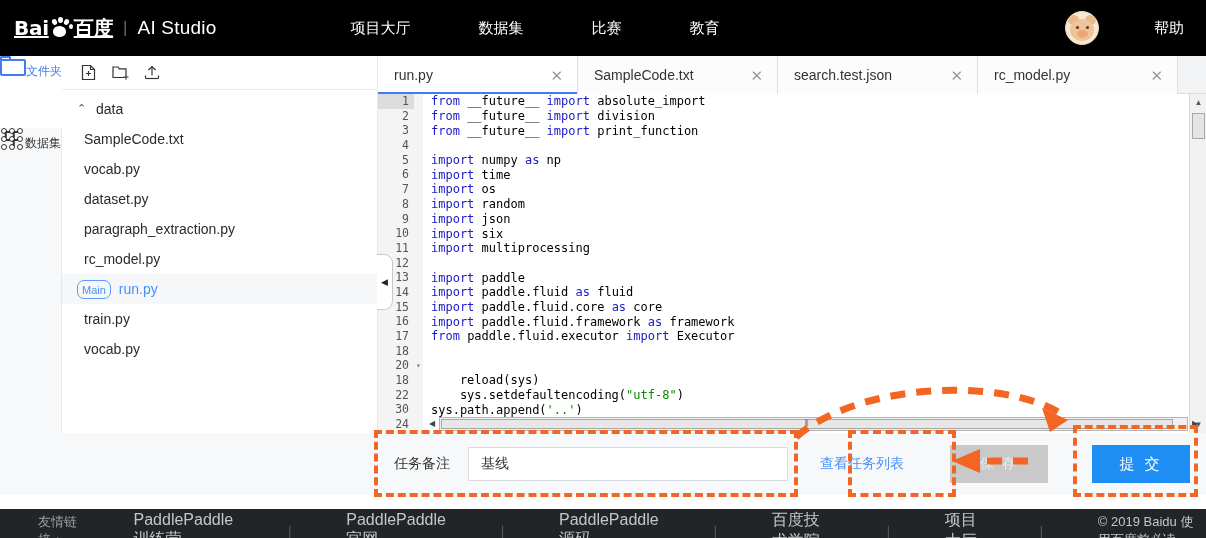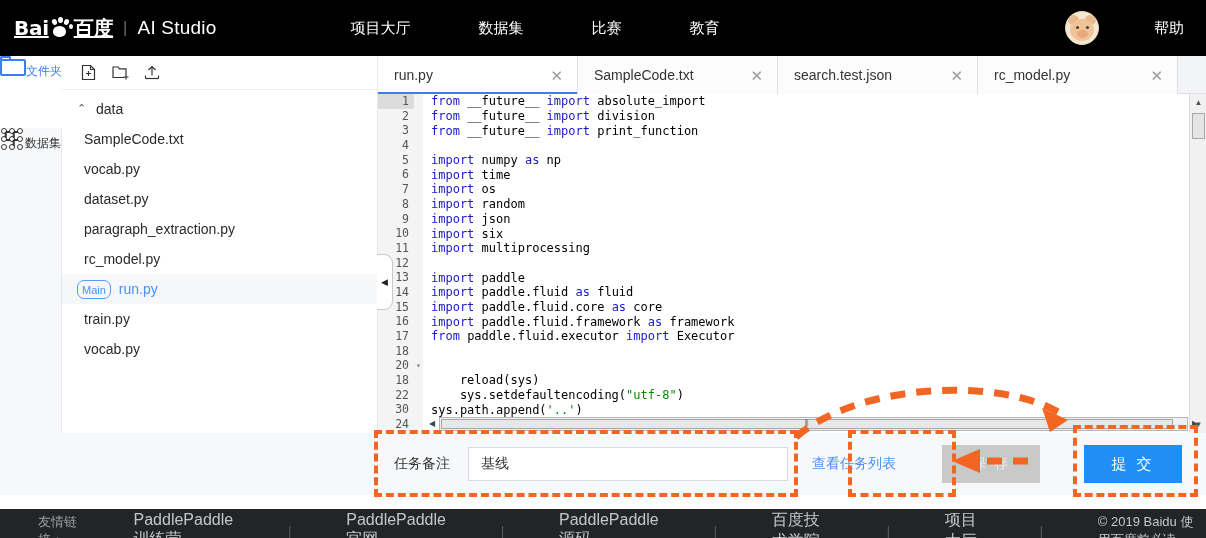--- a/index.html
+++ b/index.html
@@ -146,7 +146,7 @@
     margin-left: 18px; padding: 0 12px; font-size: 14px; color: #333;
     font-family: "Liberation Sans", sans-serif; outline: none; }
   .remark-input::placeholder { color: #b4b8c0; }
-  .btn-area { margin-left: auto; display: flex; align-items: center; margin-right: 24px; }
+  .btn-area { margin-left: auto; display: flex; align-items: center; margin-right: 16px; }
   .link-tasklist { font-size: 14px; color: #4a90f7; cursor: pointer; white-space: nowrap; }
   .btn-save { width: 98px; height: 38px; background: #c9c9c9; color: #ededed; border: none;
     font-size: 14px; margin-left: 46px; cursor: default;

